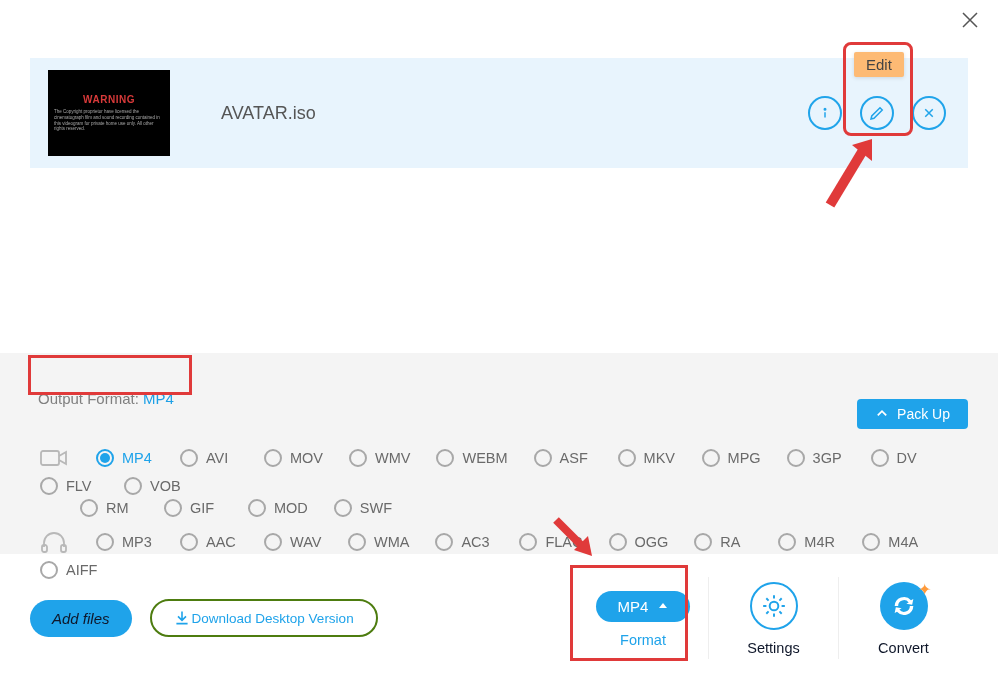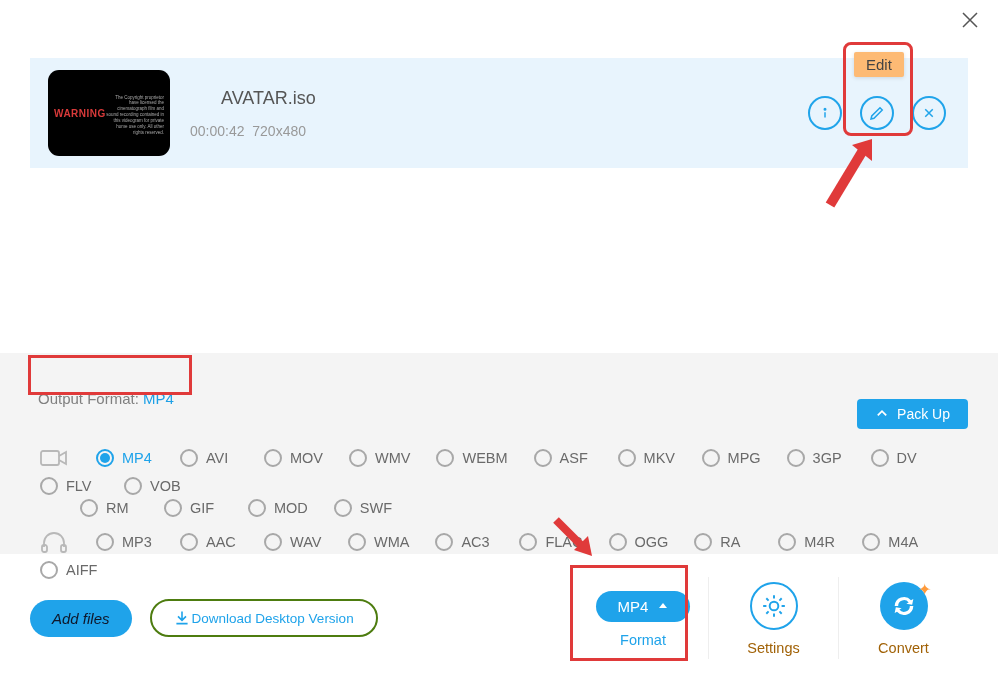--- a/index.html
+++ b/index.html
@@ -9,7 +9,7 @@
   .close-x svg { width: 24px; height: 24px; stroke: #555; stroke-width: 1.5; }
   
   .file-card { position: absolute; top: 58px; left: 30px; right: 30px; height: 110px; background: #e8f4fd; display: flex; align-items: center; padding: 12px 18px; }
-  .thumb { width: 122px; height: 86px; background: #000; color: #fff; display: flex; flex-direction: row; align-items: center; justify-content: center; text-align: right; padding: 6px; border-radius: 11px; }
+  .thumb { width: 122px; height: 86px; background: #000; color: #fff; display: flex; flex-direction: column; align-items: center; justify-content: center; text-align: left; padding: 6px; }
   .thumb .warn { color: #d93a3a; font-size: 10px; font-weight: bold; letter-spacing: 0.5px; }
   .thumb .fine { font-size: 4.5px; line-height: 1.3; color: #aaa; margin-top: 4px; }
   .file-meta { margin-left: 20px; flex: 1; }

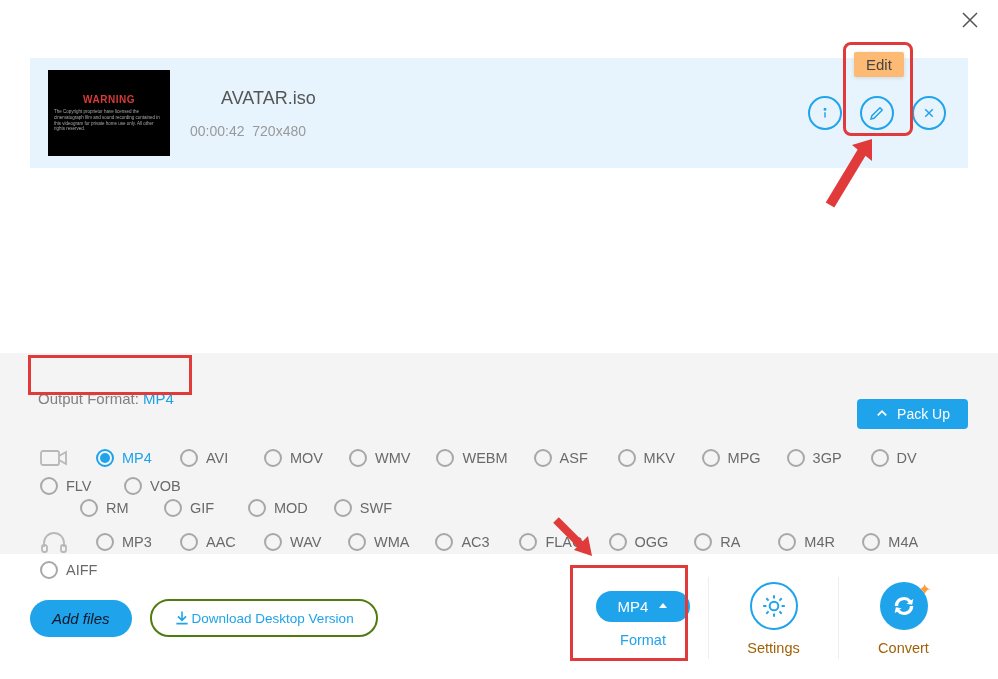--- a/index.html
+++ b/index.html
@@ -83,9 +83,6 @@
   </div>
   <div class="file-meta">
     <div class="file-name">AVATAR.iso</div>
-    <div class="file-sub">
-      <span>00:00:42</span>&nbsp;&nbsp;<span>720x480</span>
-    </div>
   </div>
   <div class="card-actions">
     <div class="circle-btn">

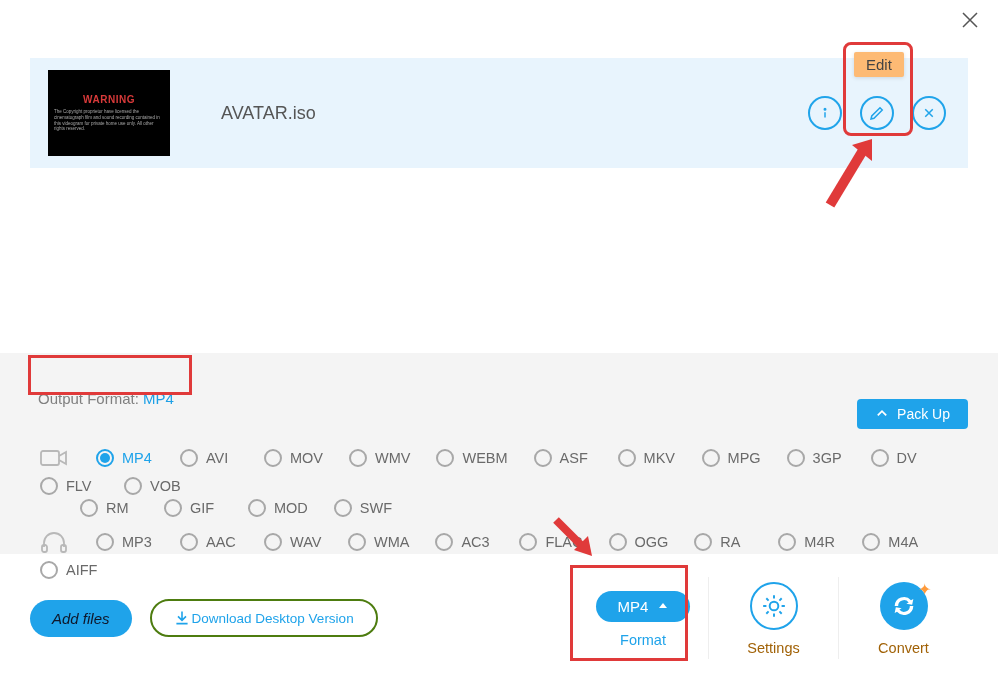--- a/index.html
+++ b/index.html
@@ -52,7 +52,7 @@
   .actions-right { margin-left: auto; display: flex; align-items: flex-start; }
   .act-col { width: 130px; display: flex; flex-direction: column; align-items: center; gap: 10px; padding-top: 2px; border-left: 1px solid #eee; height: 82px; justify-content: center; }
   .act-col:first-child { border-left: none; }
-  .act-label { font-size: 14.5px; color: #a16207; }
+  .act-label { font-size: 14.5px; color: #0f172a; }
   .act-col.active .act-label { color: #1fa3ea; }
   
   .fmt-pill { background: #1fa3ea; color: #fff; padding: 7px 22px; border-radius: 18px; display: flex; align-items: center; gap: 10px; font-size: 15px; cursor: pointer; }

